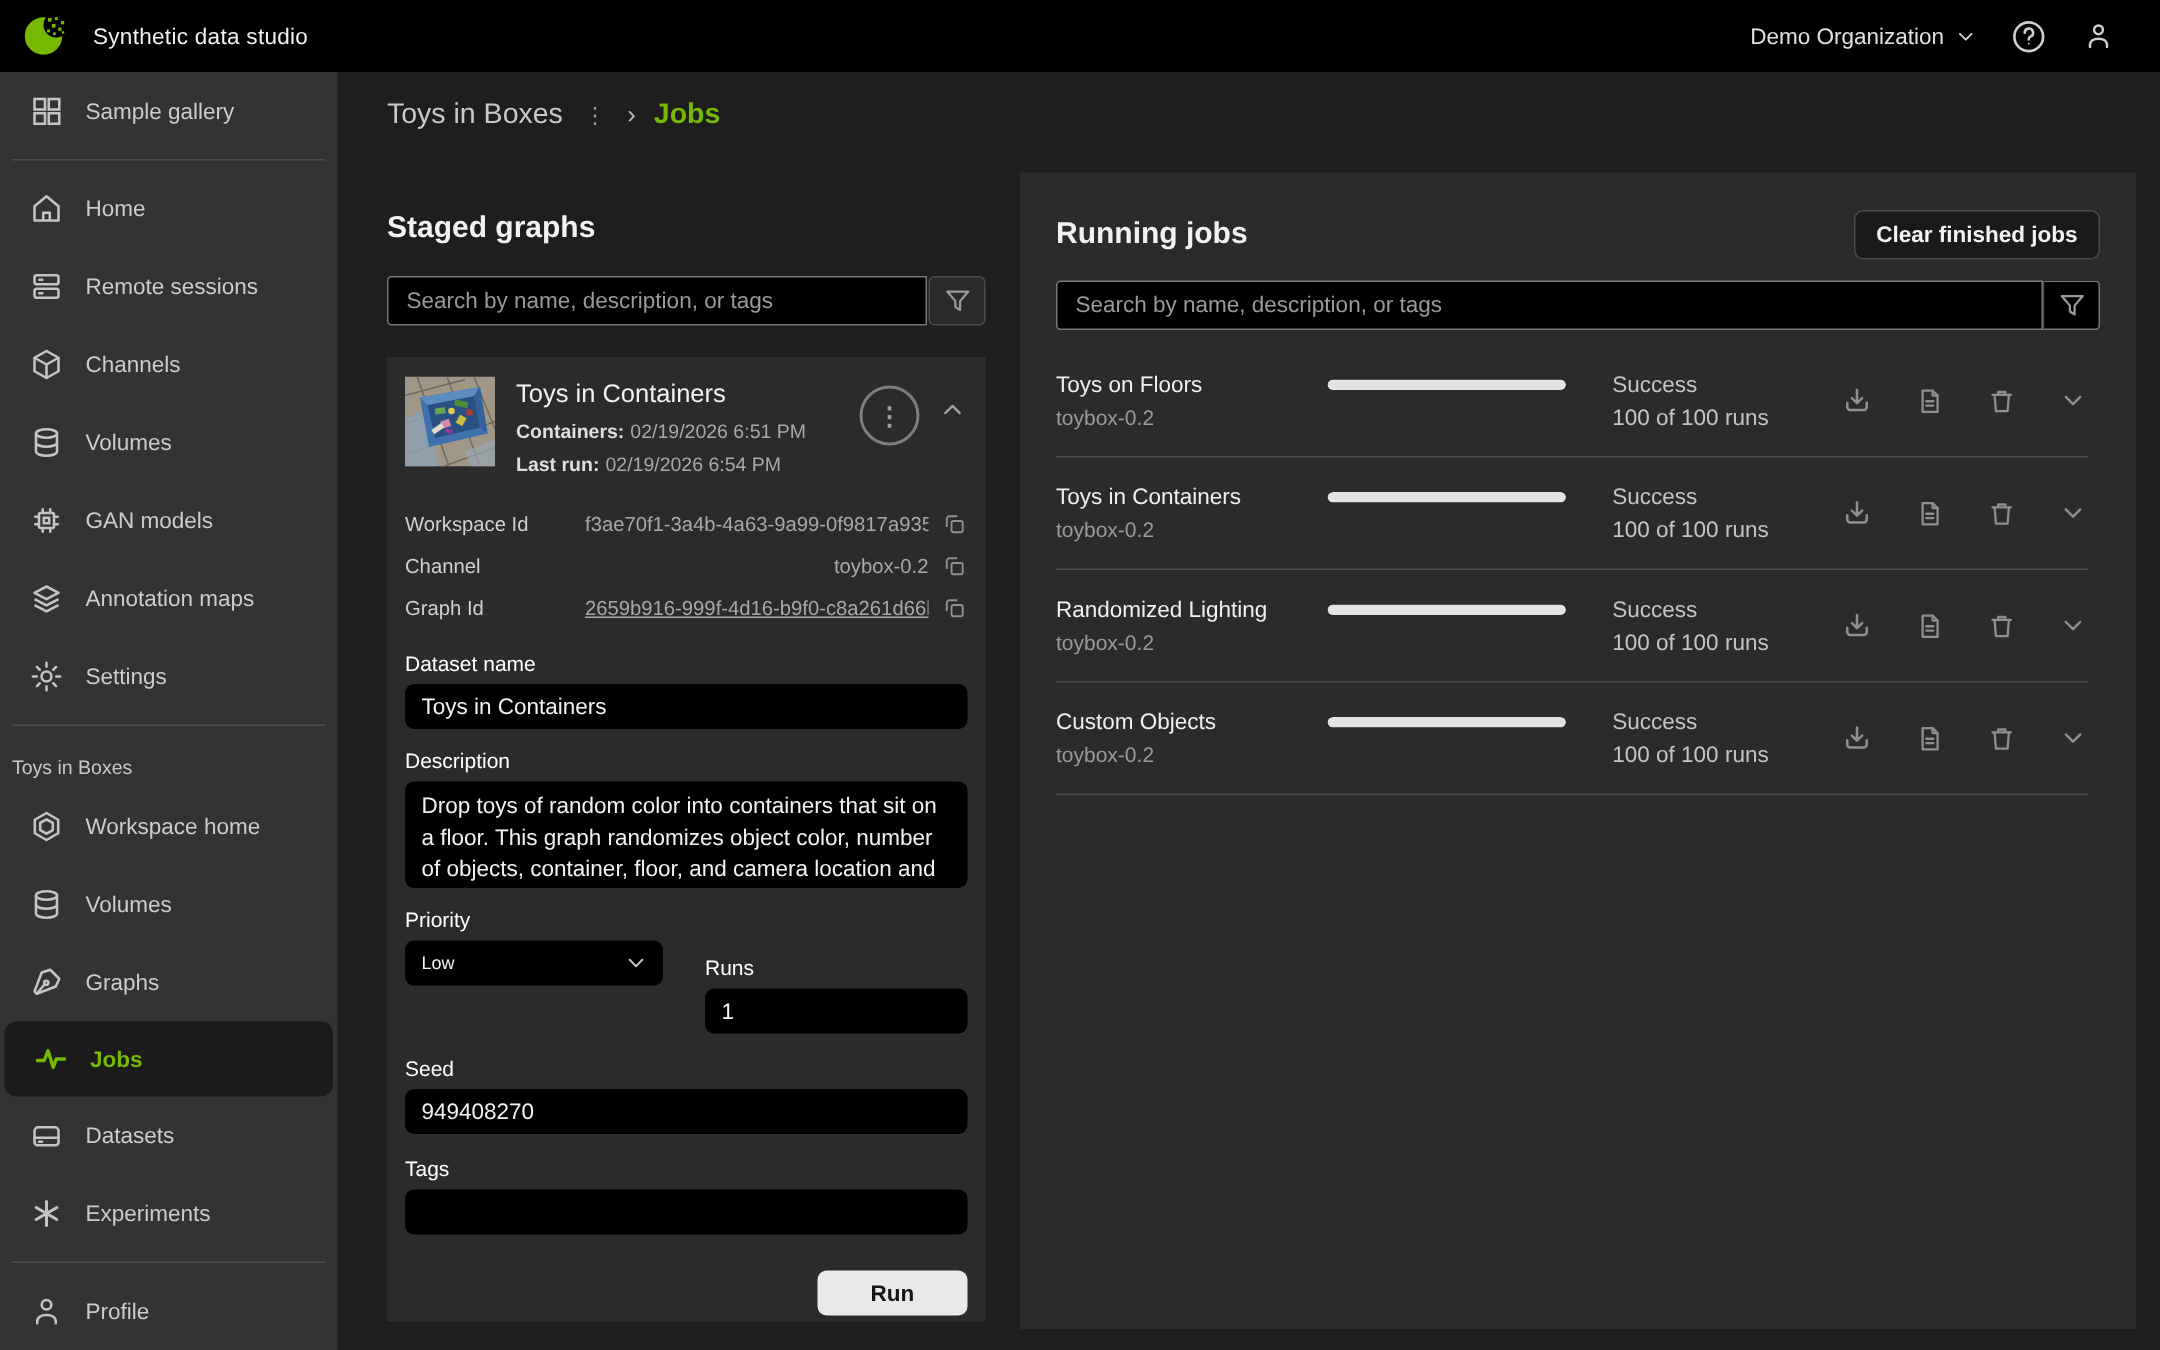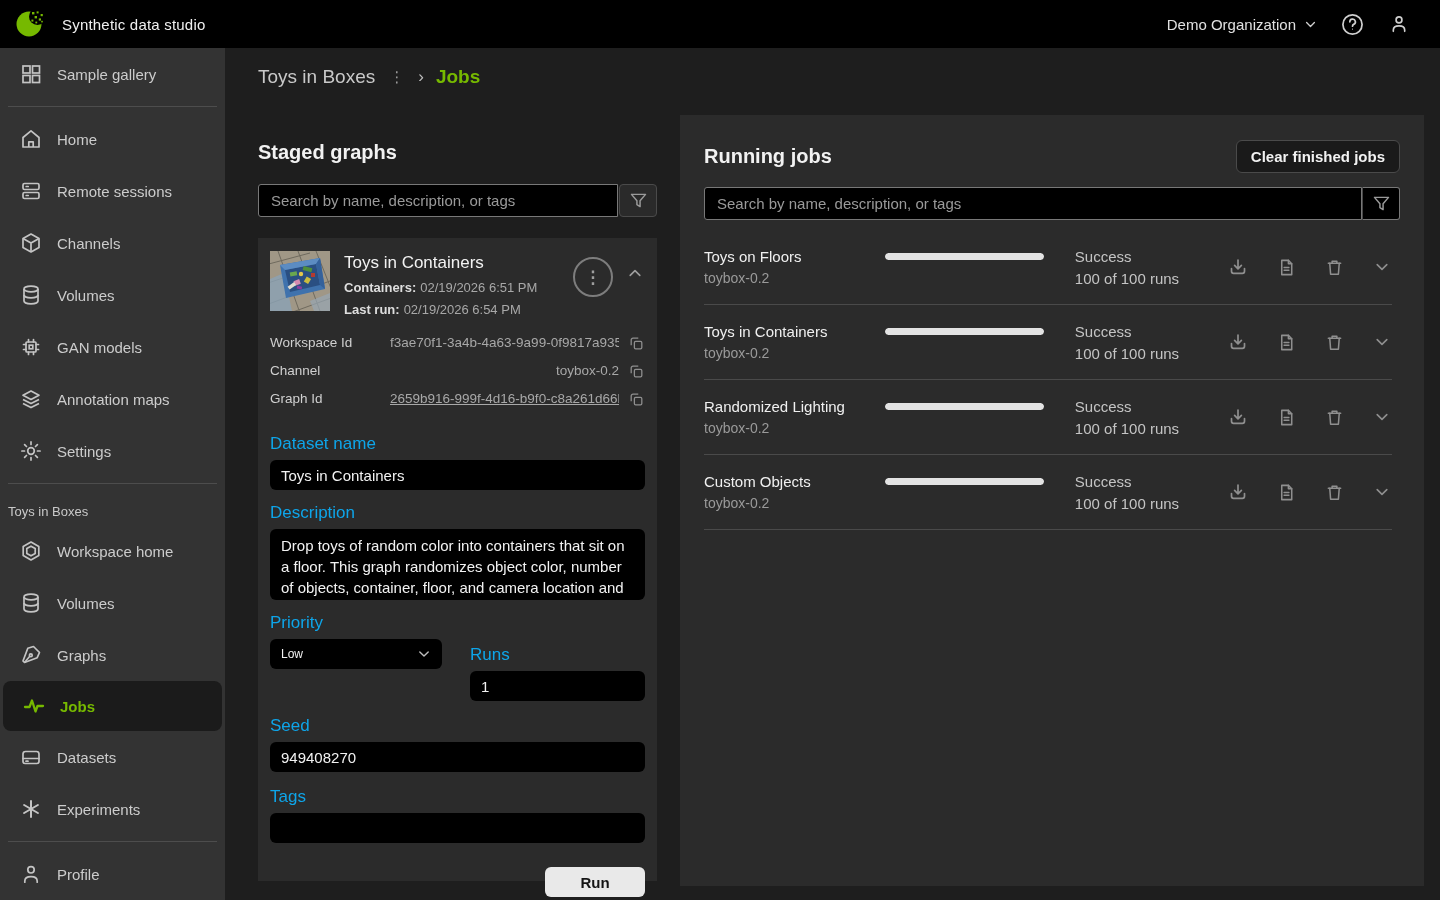--- a/index.html
+++ b/index.html
@@ -52,7 +52,7 @@
   .collapse-btn { color:#9e9e9e; margin:14px 2px 0 14px; cursor:pointer; }
 
   .meta-rows { margin-top:18px; }
-  .meta-row { display:flex; align-items:flex-start; height:28px; }
+  .meta-row { display:flex; align-items:center; height:28px; }
   .meta-label { font-size:13.5px; color:#d0d0d0; width:120px; }
   .meta-value { flex:1; text-align:right; font-size:13.5px; color:#a8a8a8; white-space:nowrap; overflow:hidden; }
   .meta-value.link { text-decoration:underline; cursor:pointer; }

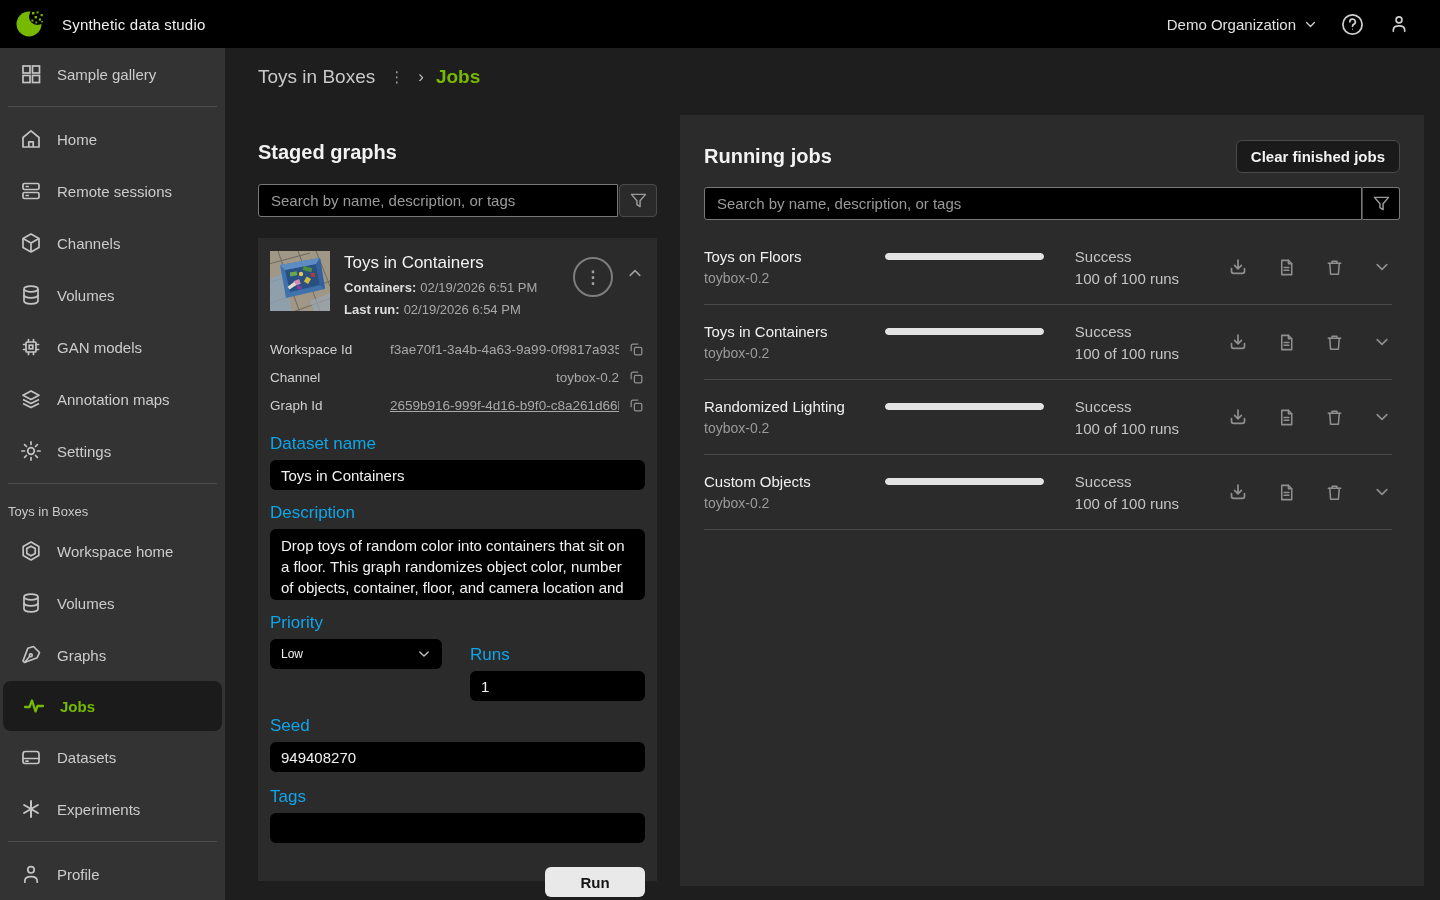--- a/index.html
+++ b/index.html
@@ -58,7 +58,7 @@
   .meta-value.link { text-decoration:underline; cursor:pointer; }
   .copy-btn { width:17px; height:17px; color:#8f8f8f; margin-left:9px; cursor:pointer; flex:0 0 17px; }
 
-  .fld-label { font-size:17px; color:#0ea5e9; margin:13px 0 6px 0; }
+  .fld-label { font-size:14px; color:#ffffff; margin:13px 0 6px 0; }
   .txt-input { width:100%; height:30px; background:#000; border:none; border-radius:6px; color:#f2f2f2; font-size:15px; padding:0 11px; font-family:"Liberation Sans", sans-serif; outline:none; display:block; }
   .txt-area { width:100%; height:71px; background:#000; border:none; border-radius:6px; color:#f2f2f2; font-size:15px; line-height:21px; padding:6px 11px; font-family:"Liberation Sans", sans-serif; outline:none; resize:none; display:block; overflow:hidden; }
   .two-col { display:flex; gap:28px; }

